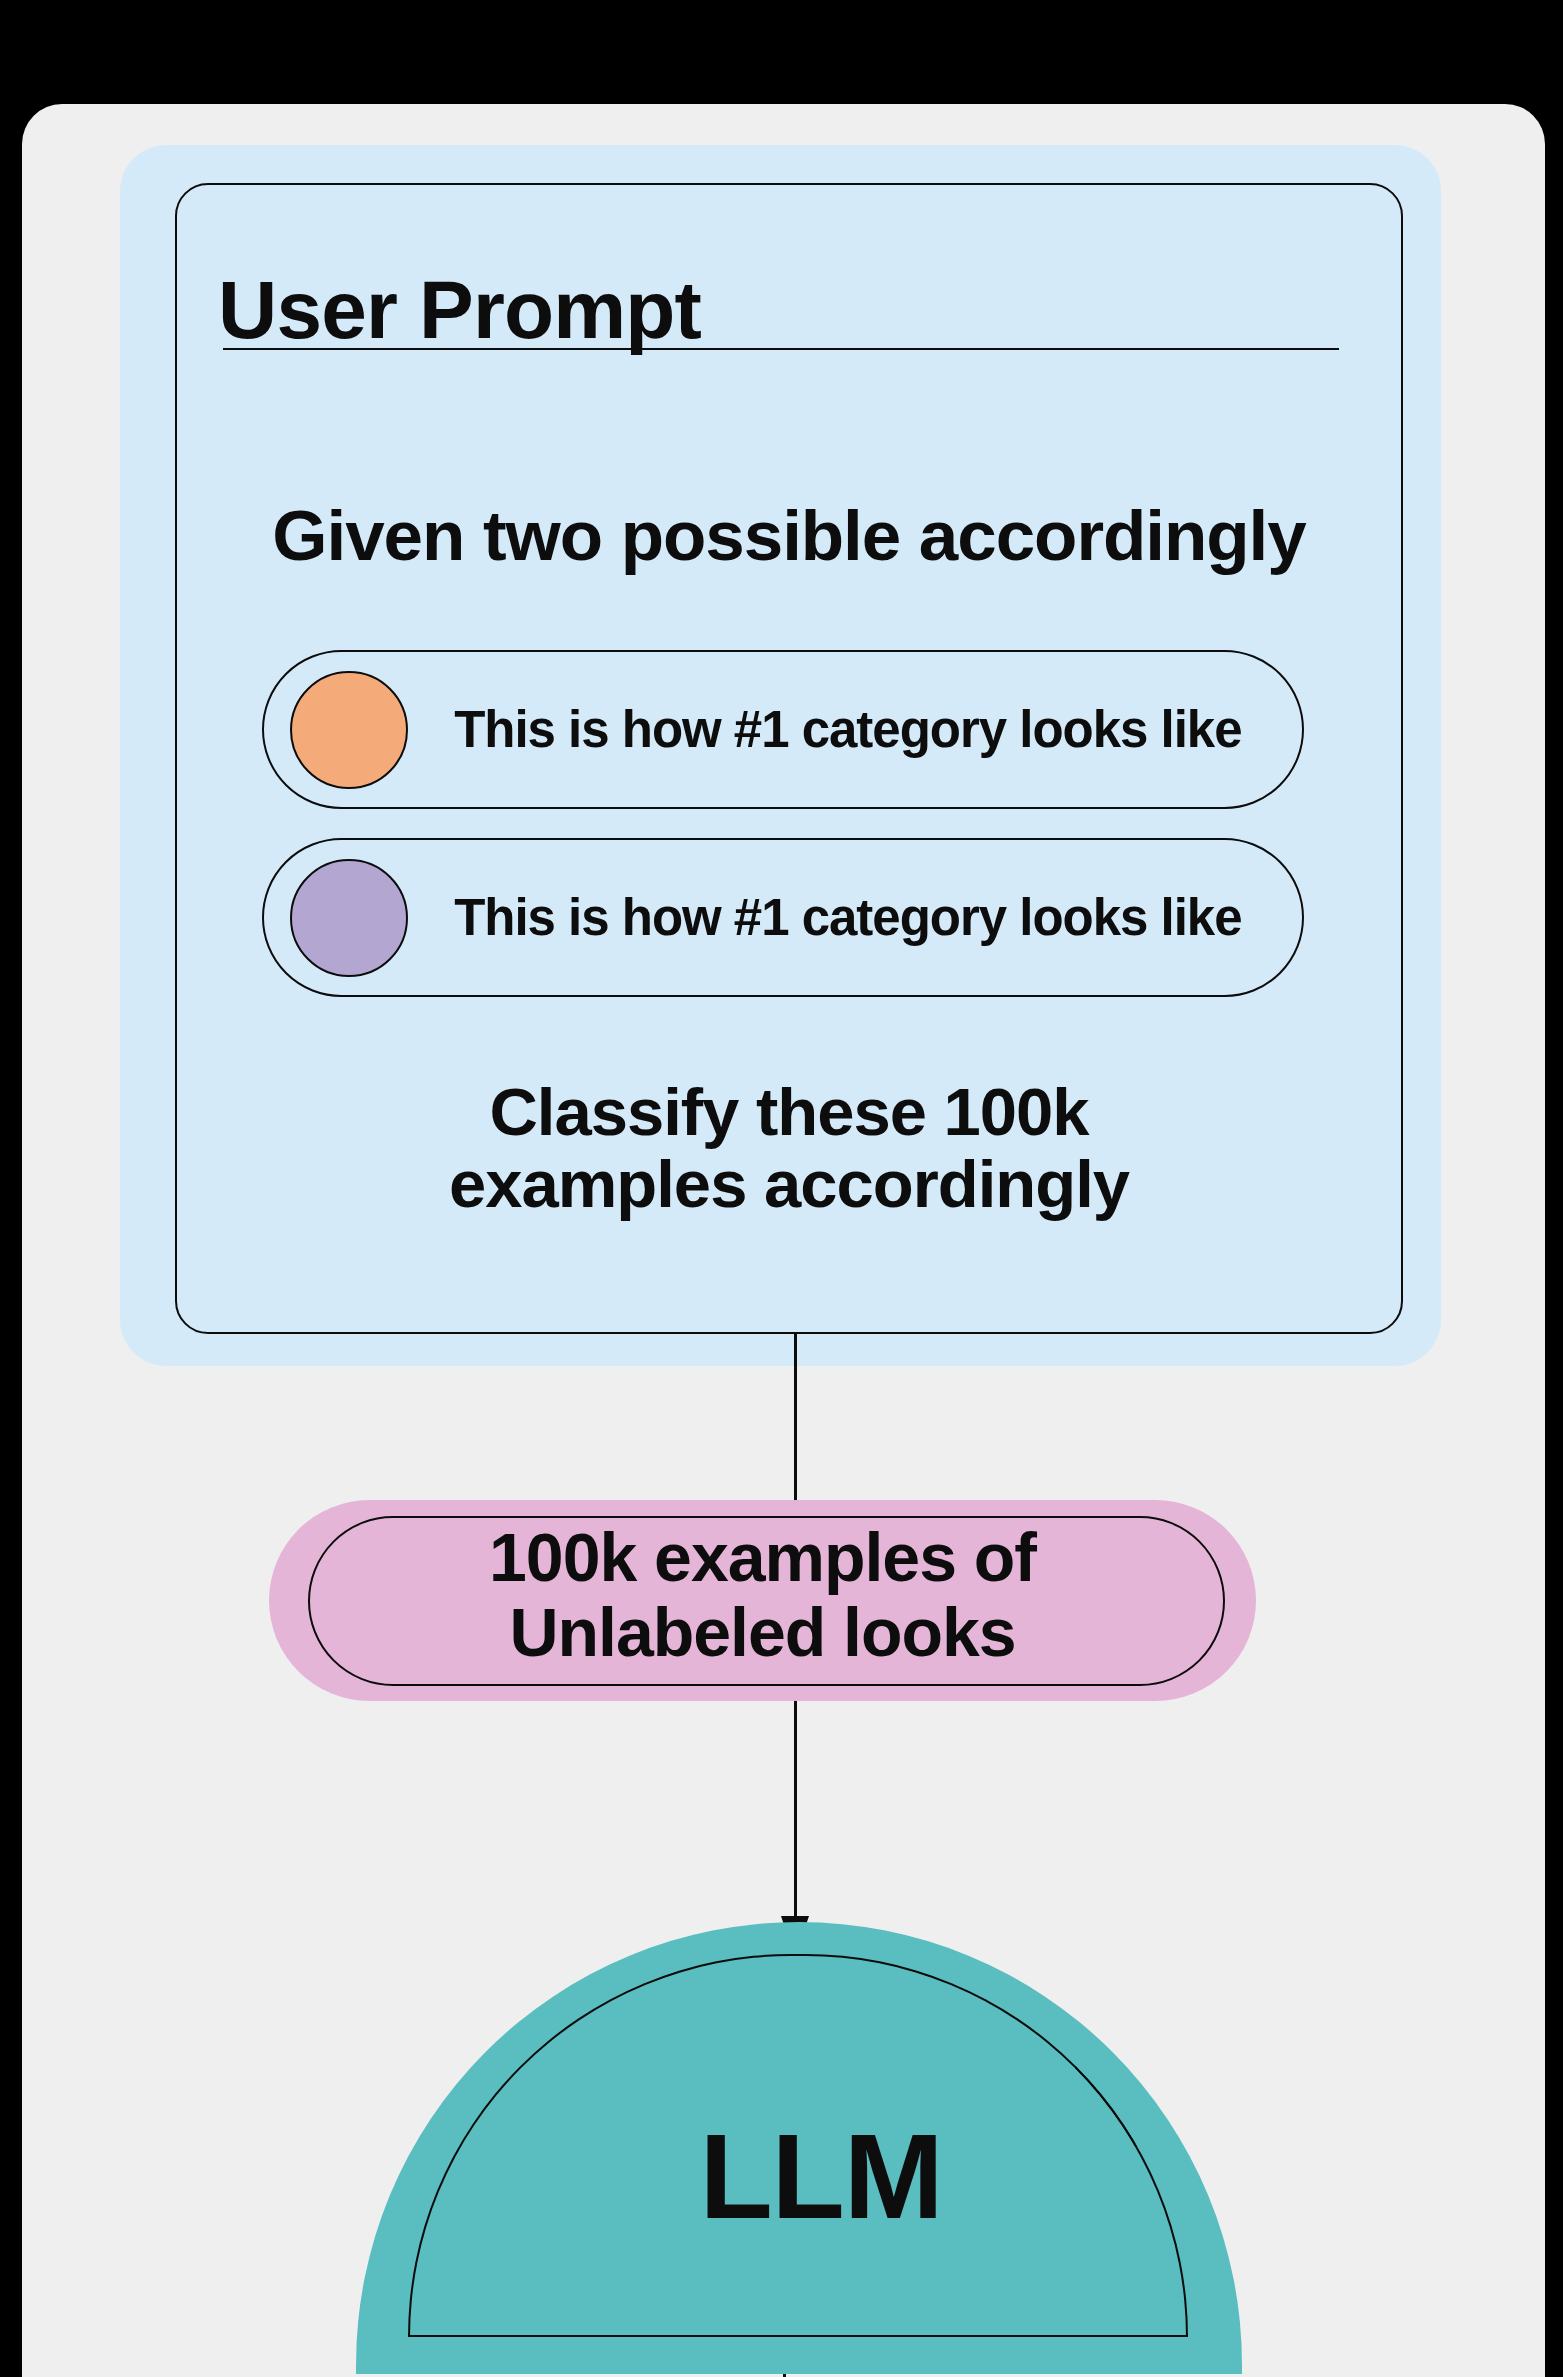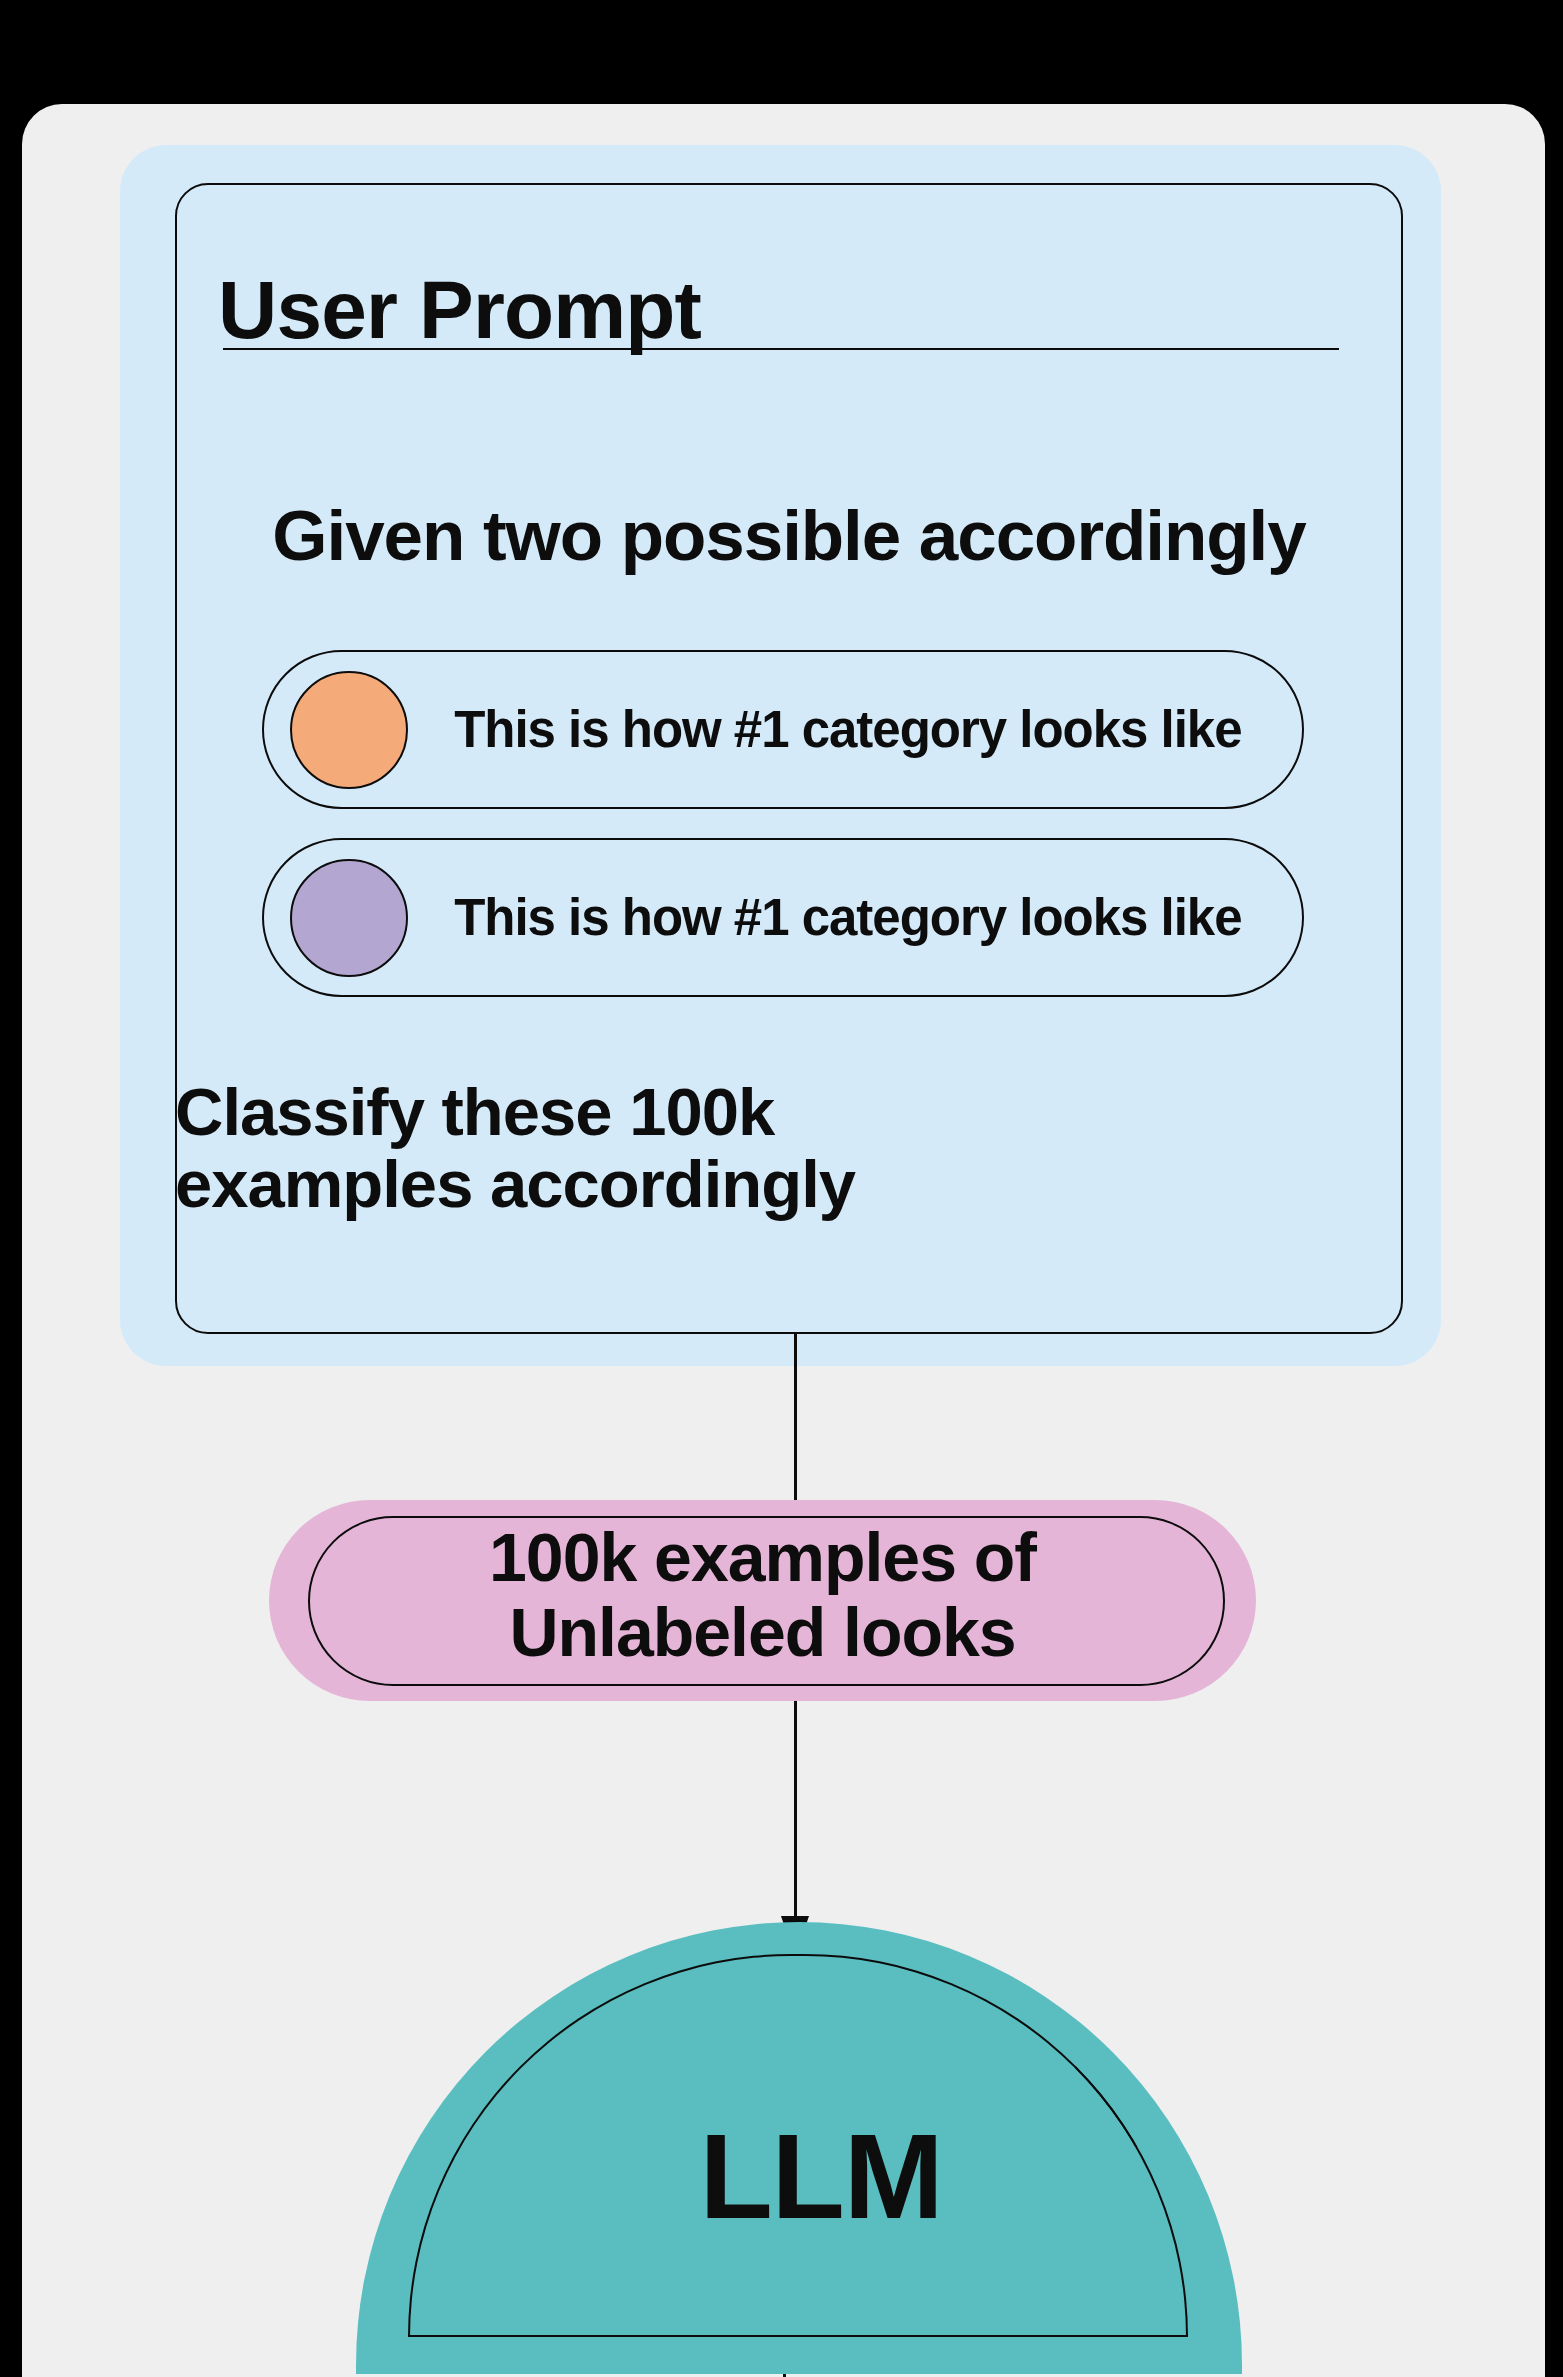--- a/index.html
+++ b/index.html
@@ -59,7 +59,7 @@
   }
   .instruction{
     left:175px;top:1076px;width:1228px;
-    font-size:67px;line-height:72px;letter-spacing:-0.015em;
+    font-size:67px;line-height:72px;text-align:center;letter-spacing:-0.015em;
   }
 
   

